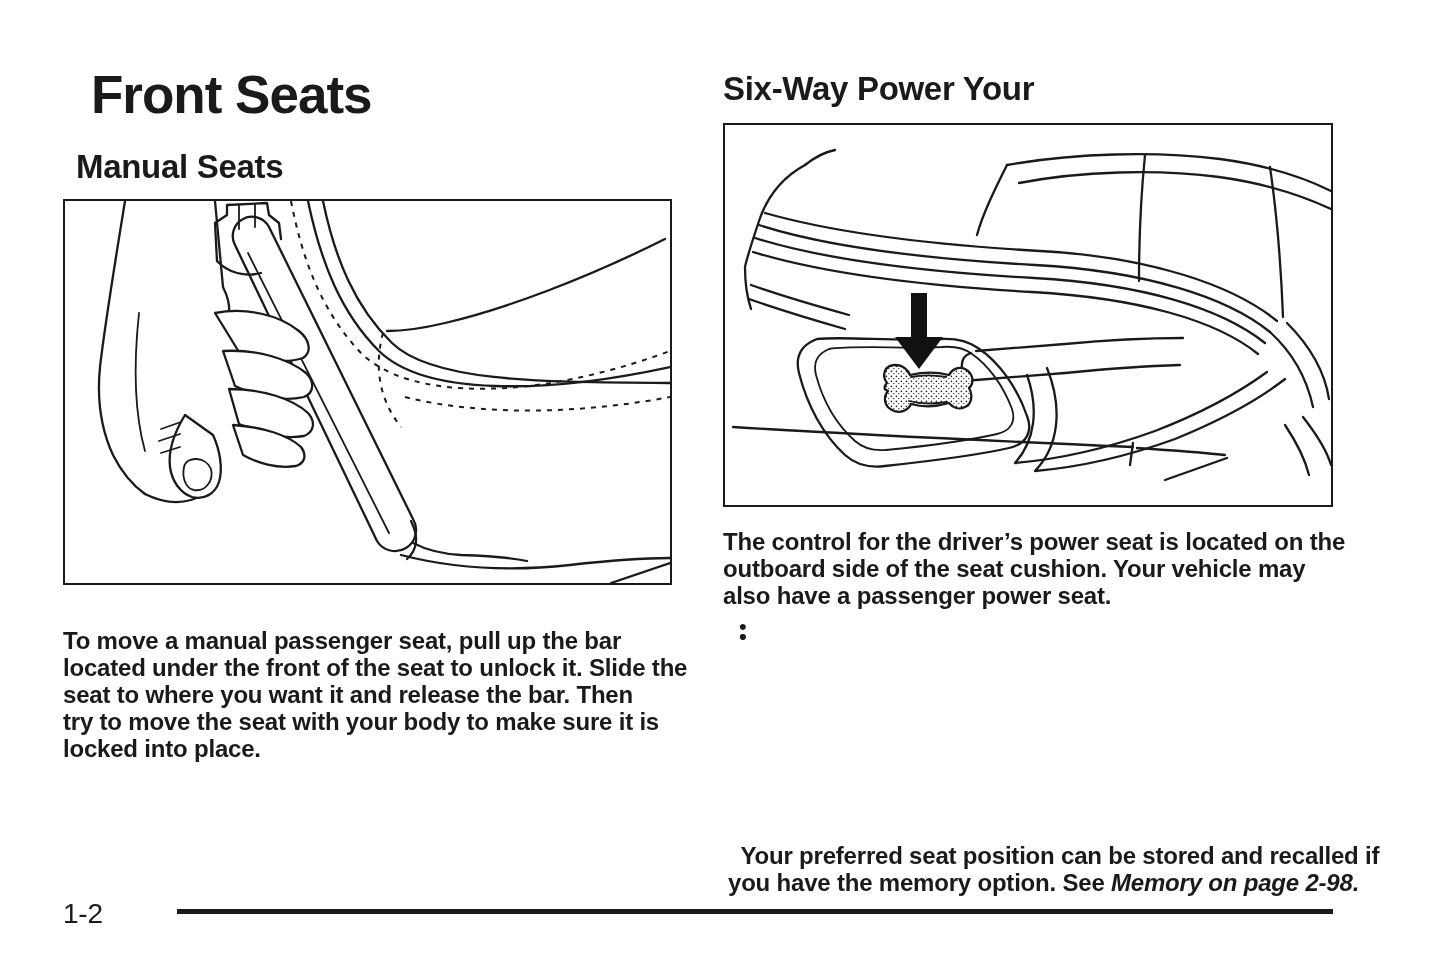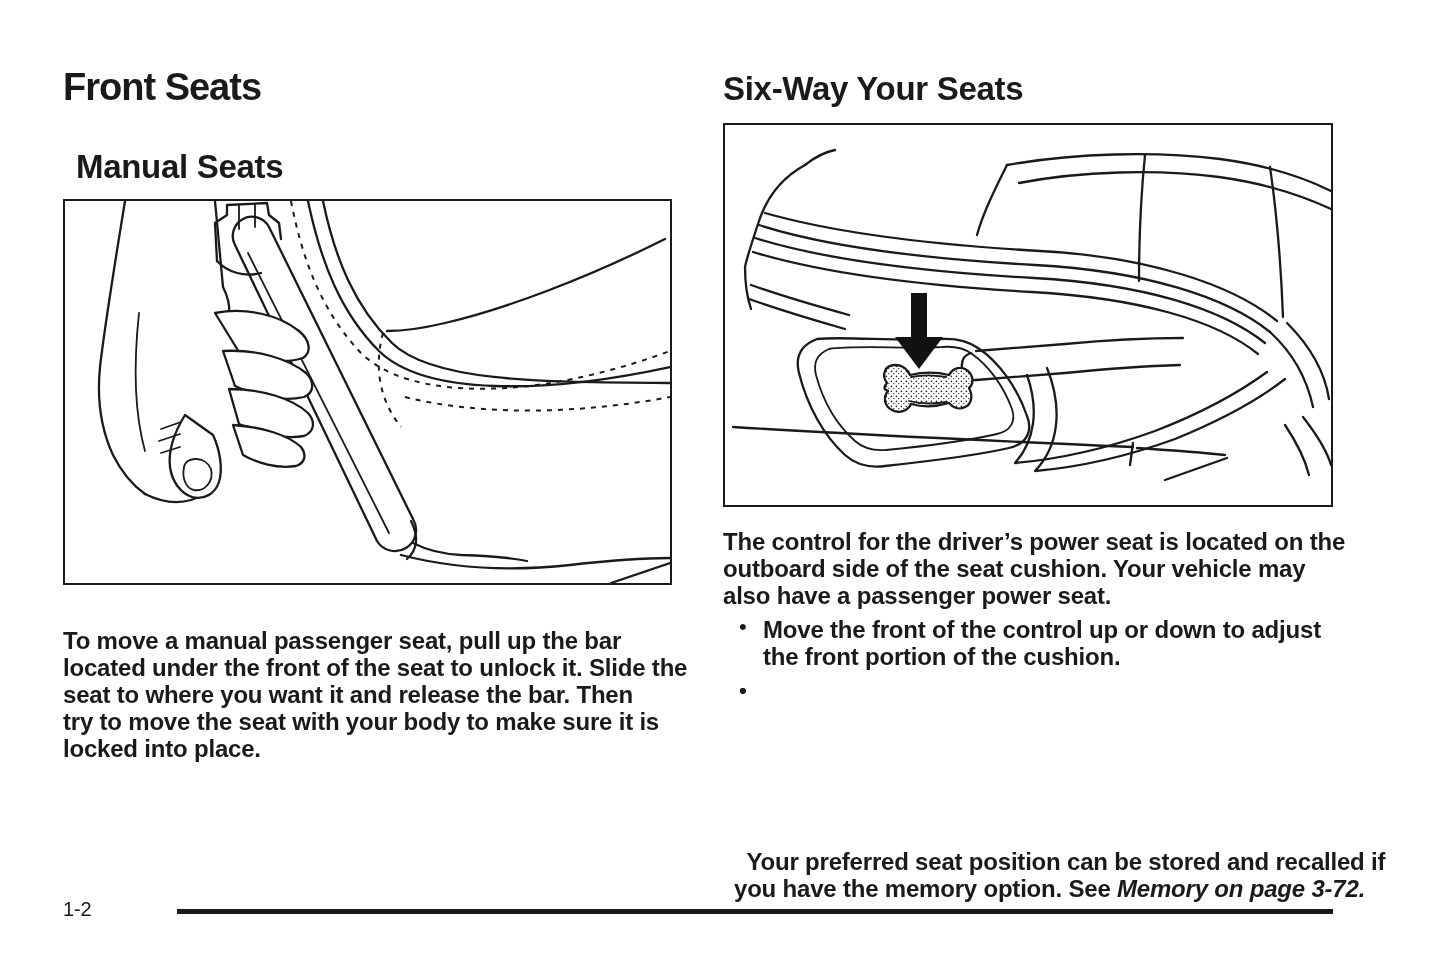--- a/index.html
+++ b/index.html
@@ -11,8 +11,8 @@
   }
   .abs{position:absolute;}
   .h1{
-    font-size:38px;font-weight:bold;letter-spacing:-1px;
-    white-space:pre;line-height:1;
+    font-size:53px;font-weight:bold;letter-spacing:-1px;
+    white-space:pre;line-height:1;margin-left:28px;
   }
   .h2{
     font-size:33px;font-weight:bold;letter-spacing:-0.3px;

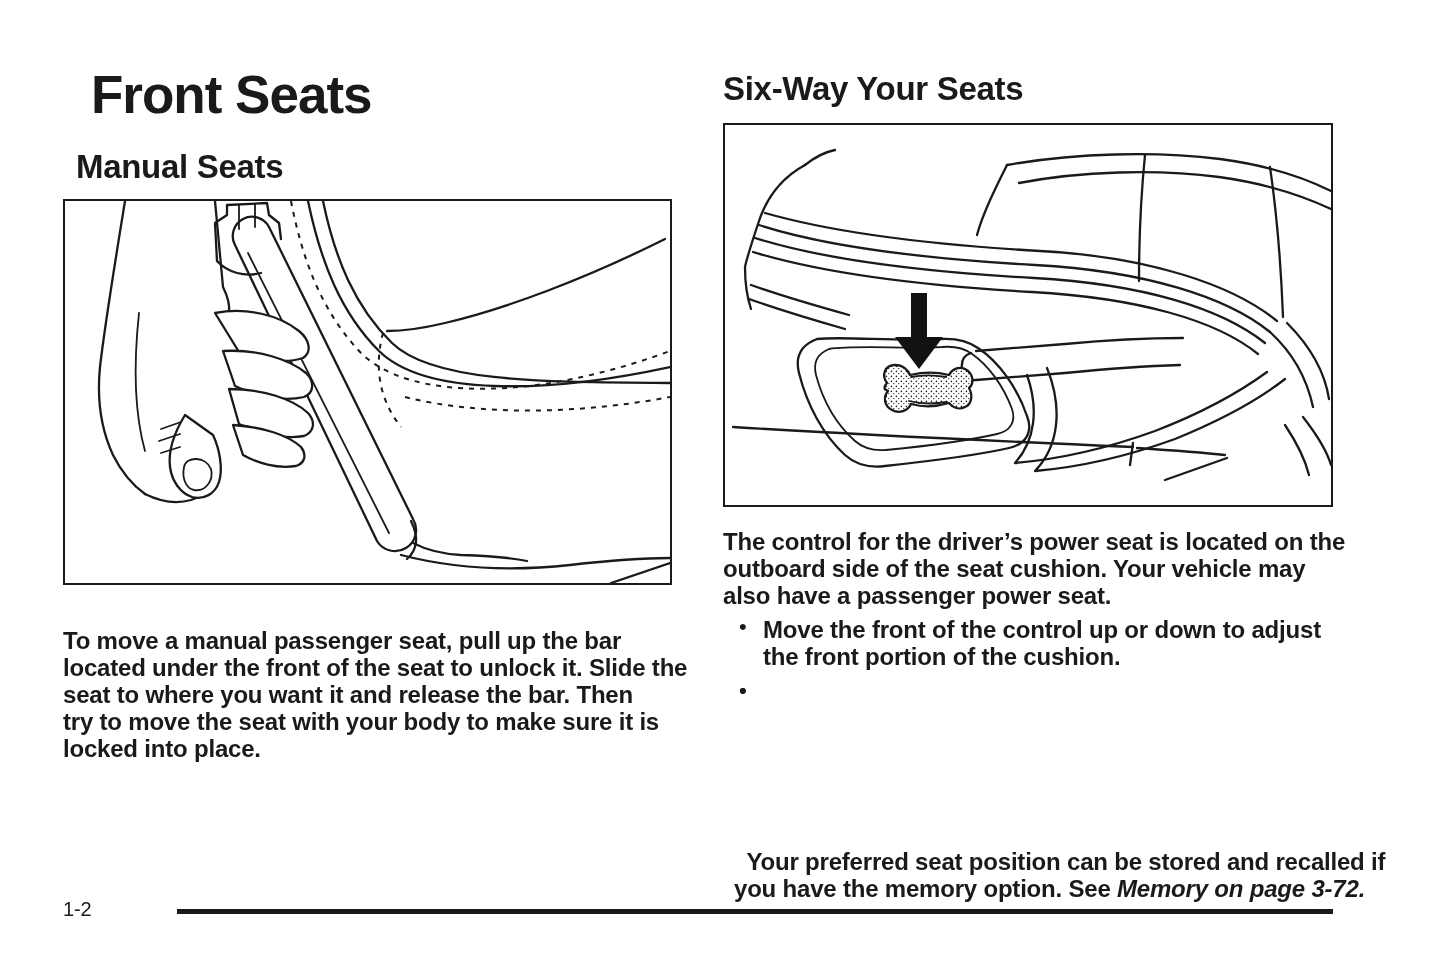--- a/index.html
+++ b/index.html
@@ -95,7 +95,7 @@
 try to move the seat with your body to make sure it is
 locked into place.</div>
 
-<div class="abs h2" style="left:723px;top:72px;">Six-Way Your Seats</div>
+<div class="abs h2" style="left:723px;top:72px;">Six-Way Power Your</div>
 
 <div class="abs figure-box" style="left:723px;top:123px;width:606px;height:380px;">
   <svg viewBox="0 0 606 380" width="606" height="380">

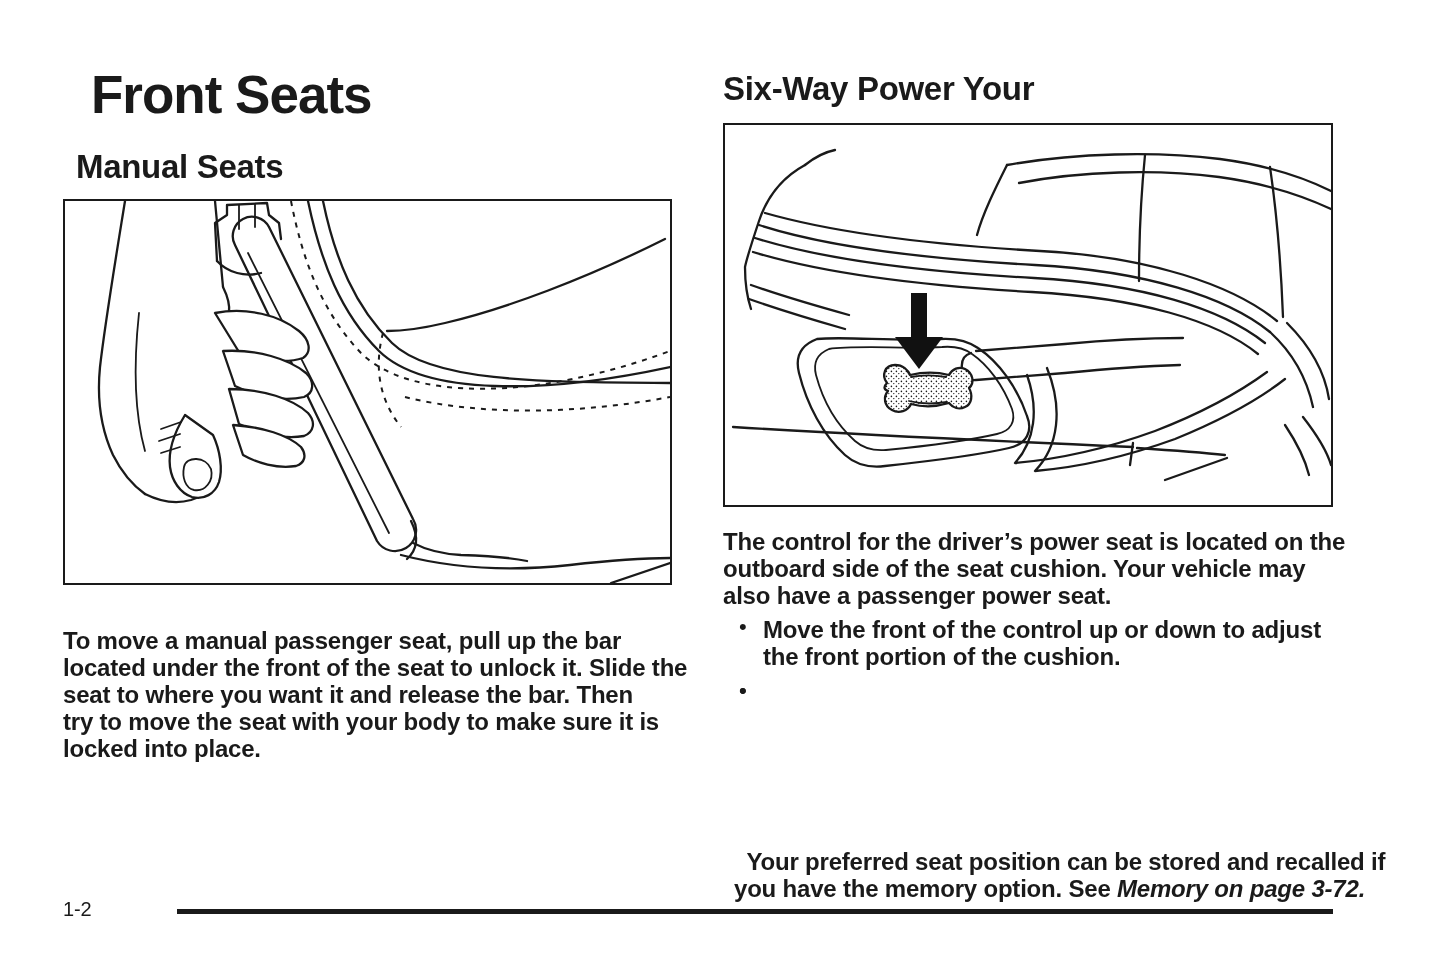--- a/index.html
+++ b/index.html
@@ -160,8 +160,6 @@
 <ul class="abs bullets" style="left:723px;top:616px;width:660px;">
   <li>
     <span class="dot">•</span>
-    <span class="body-text">Move the front of the control up or down to adjust
-the front portion of the cushion.</span>
   </li>
   <li>
     <span class="dot">•</span>

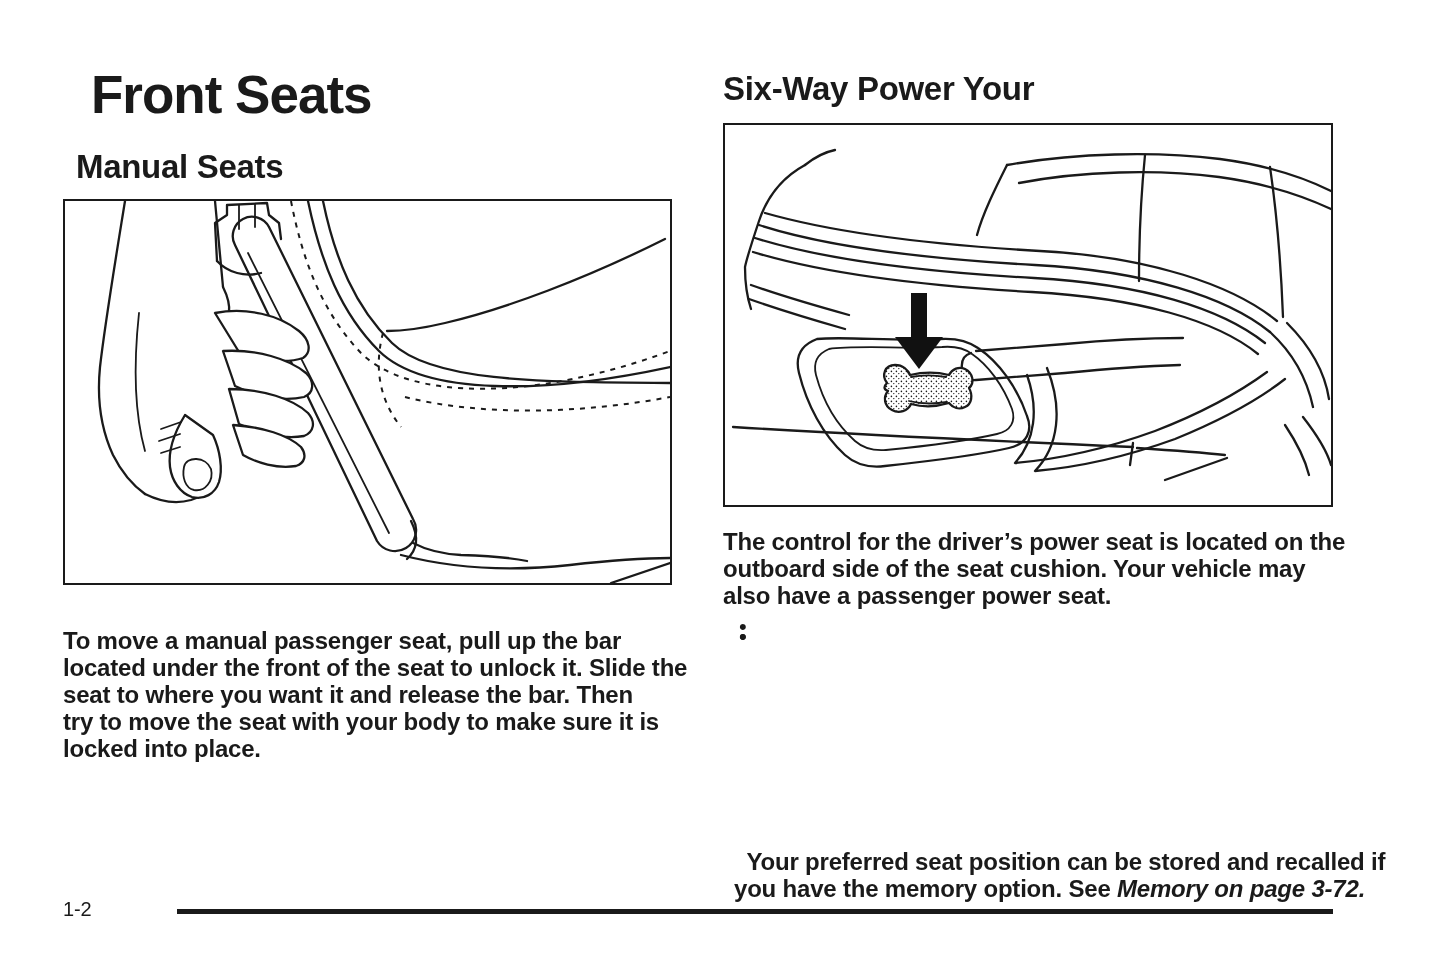--- a/index.html
+++ b/index.html
@@ -169,7 +169,7 @@
   </li>
 </ul>
 
-<p class="abs body-text closing" style="left:723px;top:810px;width:660px;margin:11px;">
+<p class="abs body-text closing" style="left:723px;top:810px;width:660px;margin:5px;">
   <span>Your preferred seat position can be stored and recalled if
 you have the memory option. See </span><i>Memory on page 3-72.</i>
 </p>

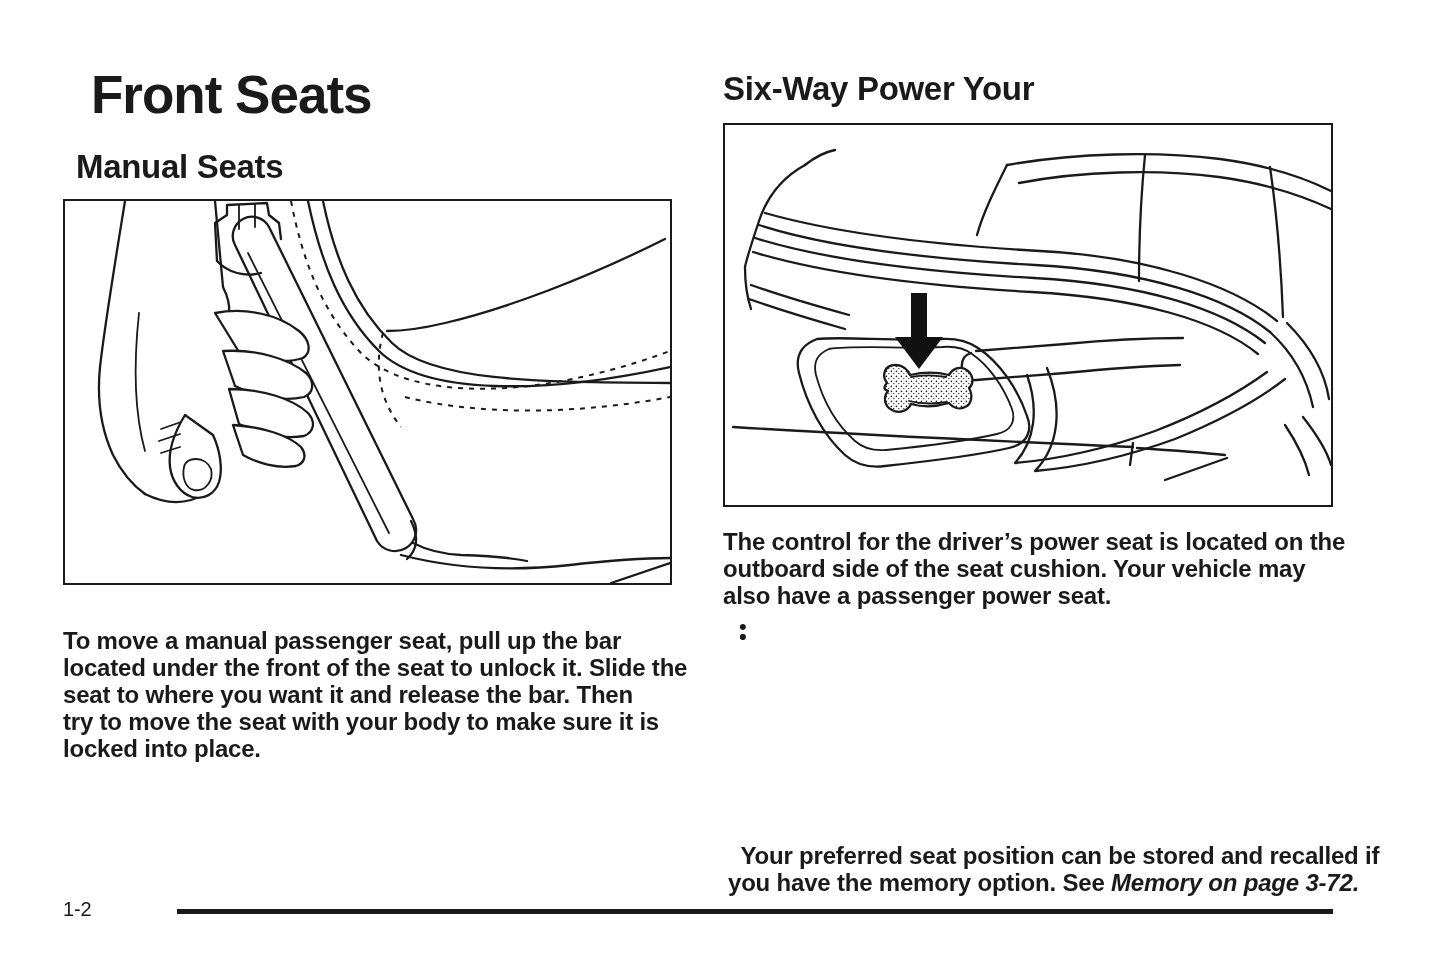--- a/index.html
+++ b/index.html
@@ -171,7 +171,7 @@
 
 <p class="abs body-text closing" style="left:723px;top:810px;width:660px;margin:5px;">
   <span>Your preferred seat position can be stored and recalled if
-you have the memory option. See </span><i>Memory on page 3-72.</i>
+you have the memory option. See </span><i>Memory on page 2-98.</i>
 </p>
 
 <div class="abs footer-num" style="left:63px;top:898px;">1-2</div>

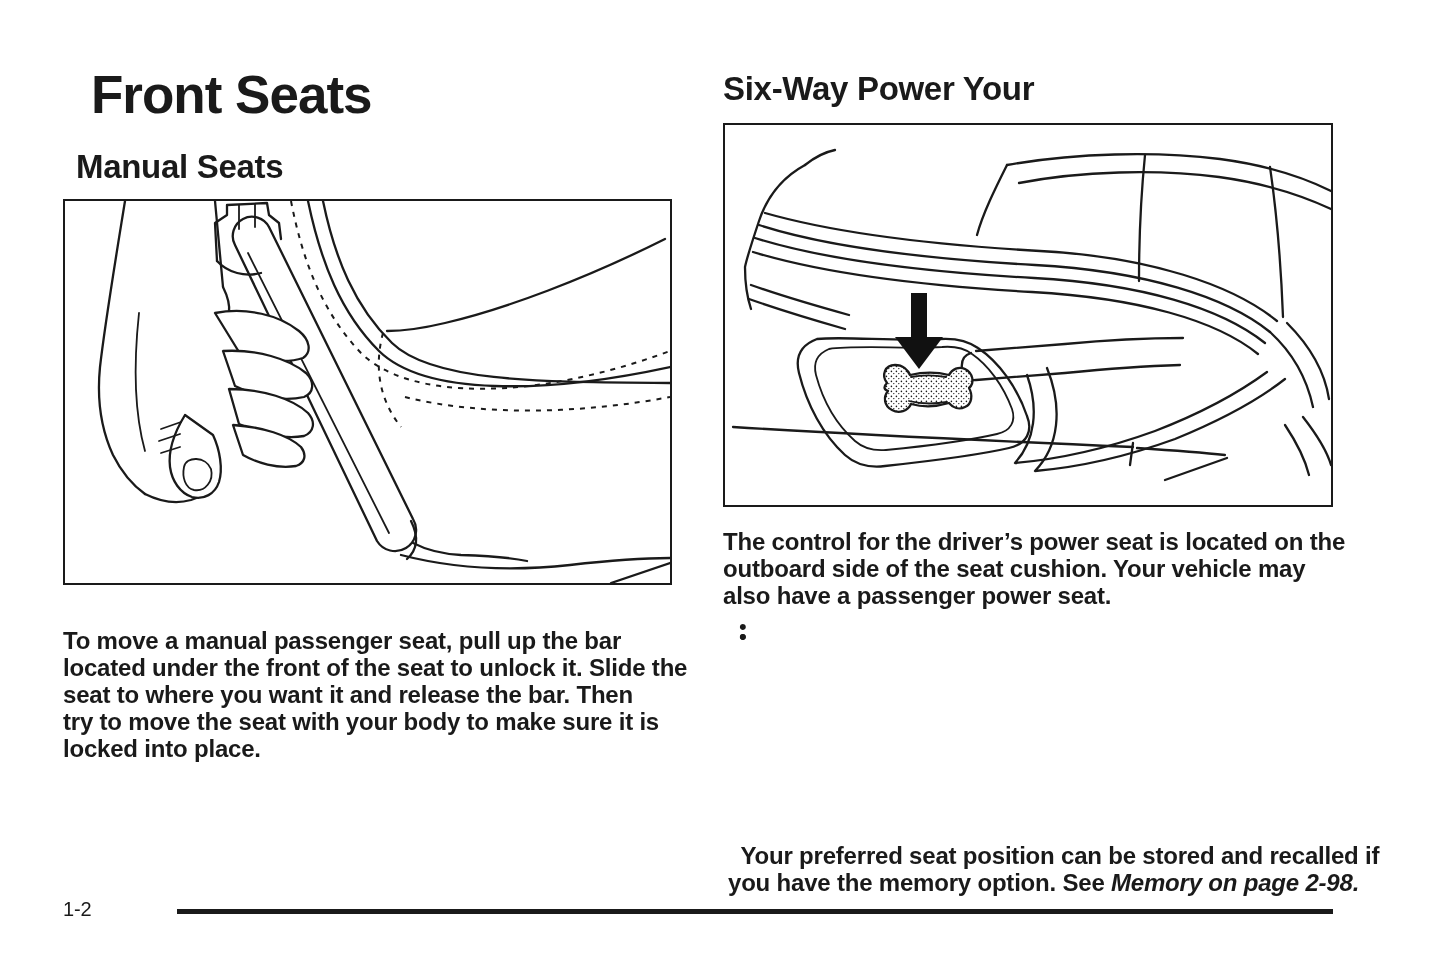--- a/index.html
+++ b/index.html
@@ -33,7 +33,7 @@
     position:absolute;left:16px;top:-2px;font-size:22px;
   }
   .closing i{font-style:italic;}
-  .footer-num{font-size:20px;letter-spacing:-0.2px;white-space:pre;}
+  .footer-num{font-size:28px;letter-spacing:-0.2px;white-space:pre;}
   .footer-rule{background:#1a1a1a;}
   .ink-line{fill:none;stroke:#1a1a1a;stroke-width:2.3;stroke-linecap:round;stroke-linejoin:round;}
   .ink-thin{fill:none;stroke:#1a1a1a;stroke-width:1.8;stroke-linecap:round;stroke-linejoin:round;}

